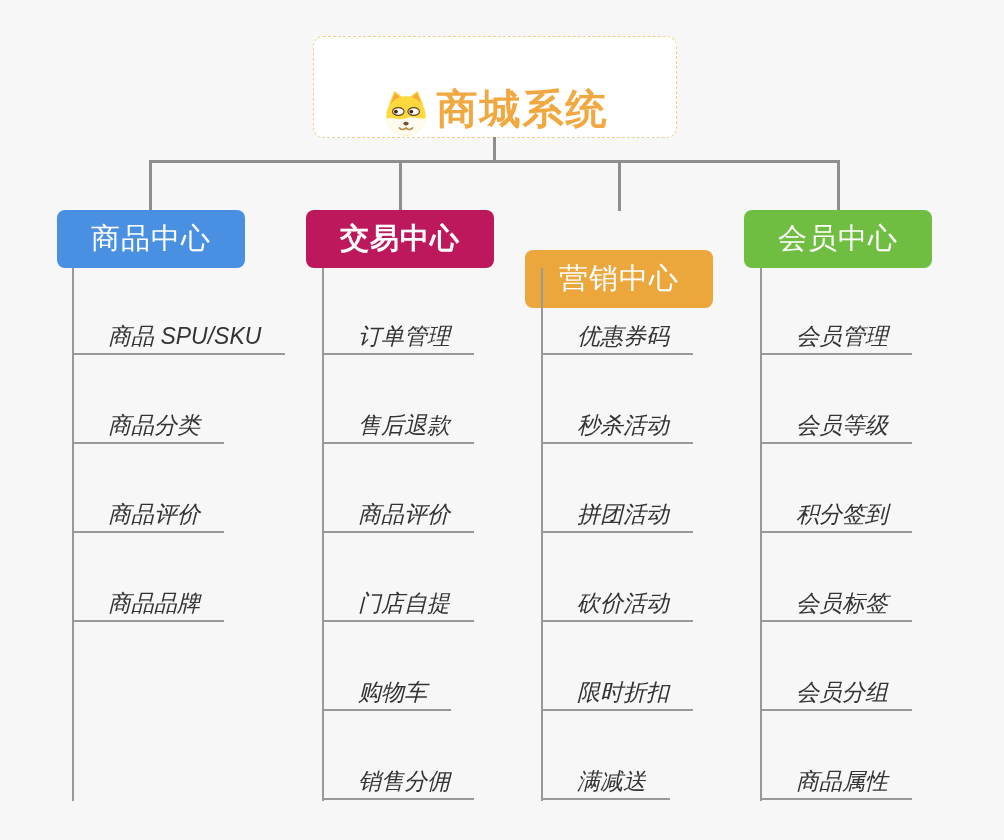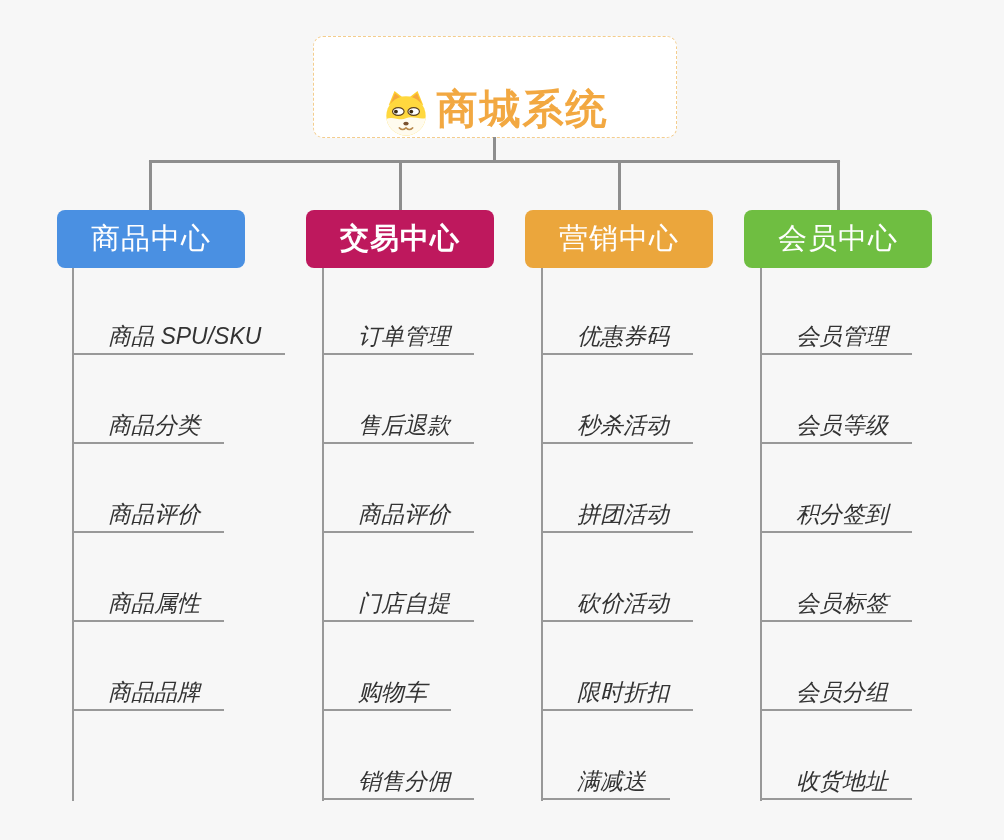--- a/index.html
+++ b/index.html
@@ -93,7 +93,7 @@
 
 <div class="branch-box b1" style="background-color: rgb(74, 144, 226);">商品中心</div>
 <div class="branch-box b2" style="background-color: #be185d; font-weight: bold;">交易中心</div>
-<div class="branch-box b3" style="background-color: rgb(235, 166, 60);">营销中心</div>
+<div class="branch-box b3" style="background-color: rgb(235, 166, 60); margin-top: 40px;">营销中心</div>
 <div class="branch-box b4" style="background-color: rgb(111, 190, 65);">会员中心</div>
 
 <div class="col c1">

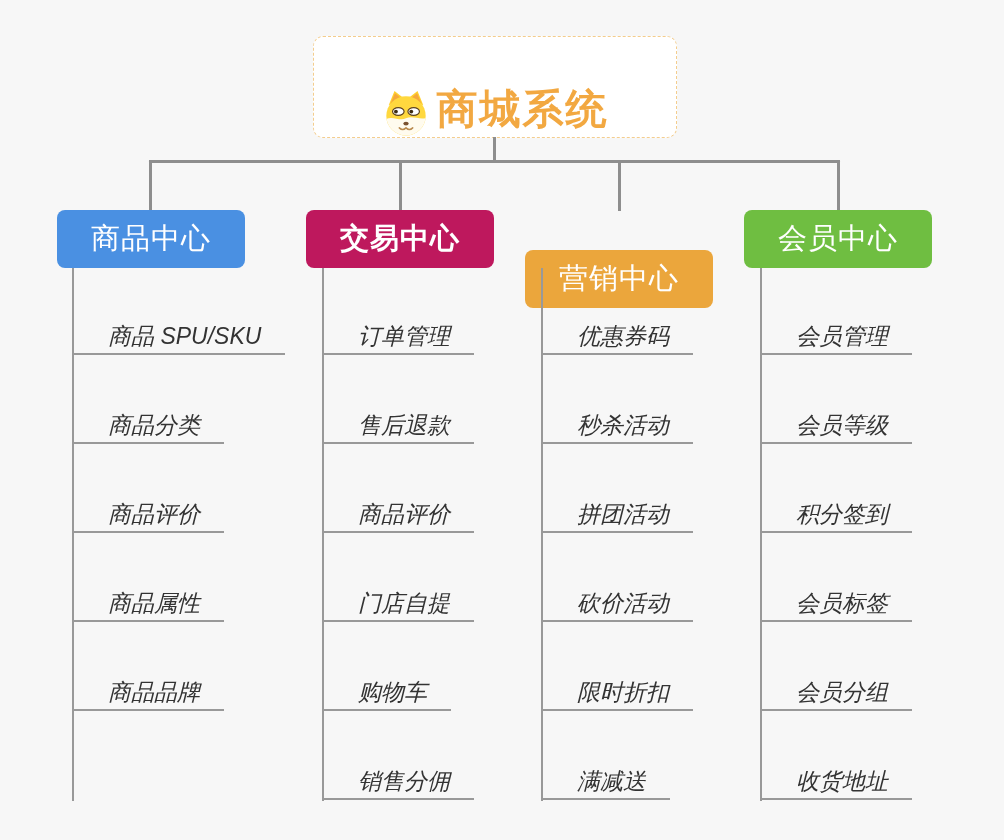--- a/index.html
+++ b/index.html
@@ -100,7 +100,6 @@
   <div class="child-item">商品 SPU/SKU</div>
   <div class="child-item">商品分类</div>
   <div class="child-item">商品评价</div>
-  <div class="child-item">商品属性</div>
   <div class="child-item">商品品牌</div>
 </div>
 

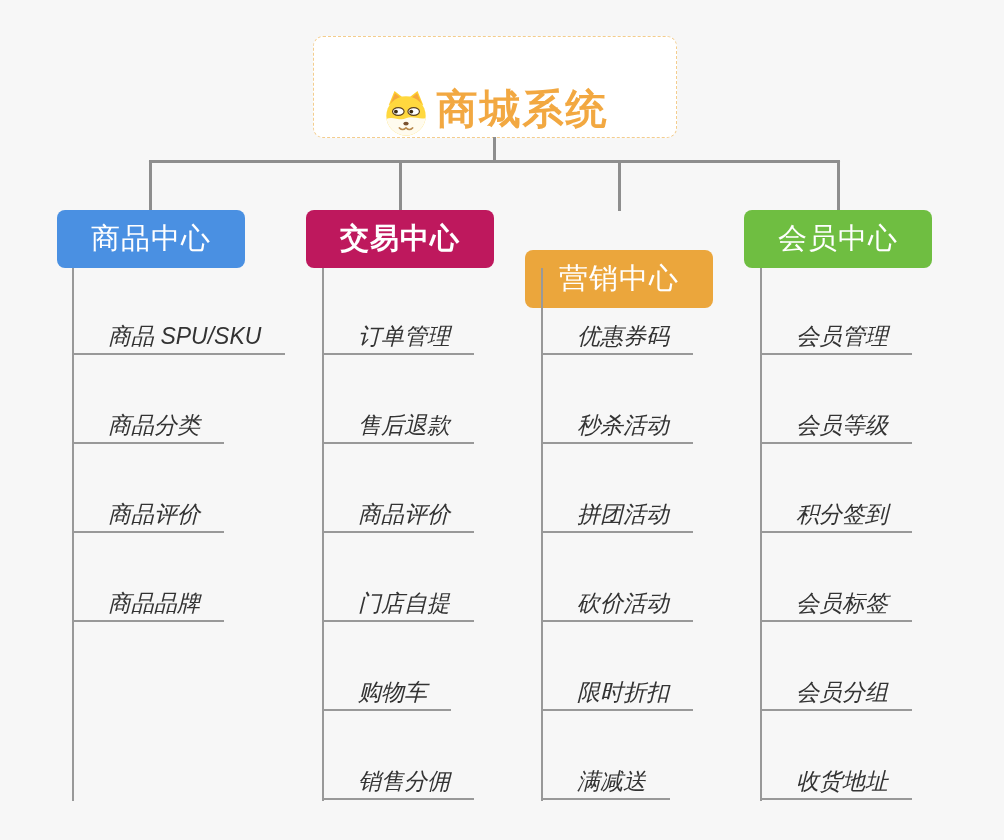--- a/index.html
+++ b/index.html
@@ -127,7 +127,7 @@
   <div class="child-item">积分签到</div>
   <div class="child-item">会员标签</div>
   <div class="child-item">会员分组</div>
-  <div class="child-item">收货地址</div>
+  <div class="child-item">商品属性</div>
 </div>
 
 </body></html>

